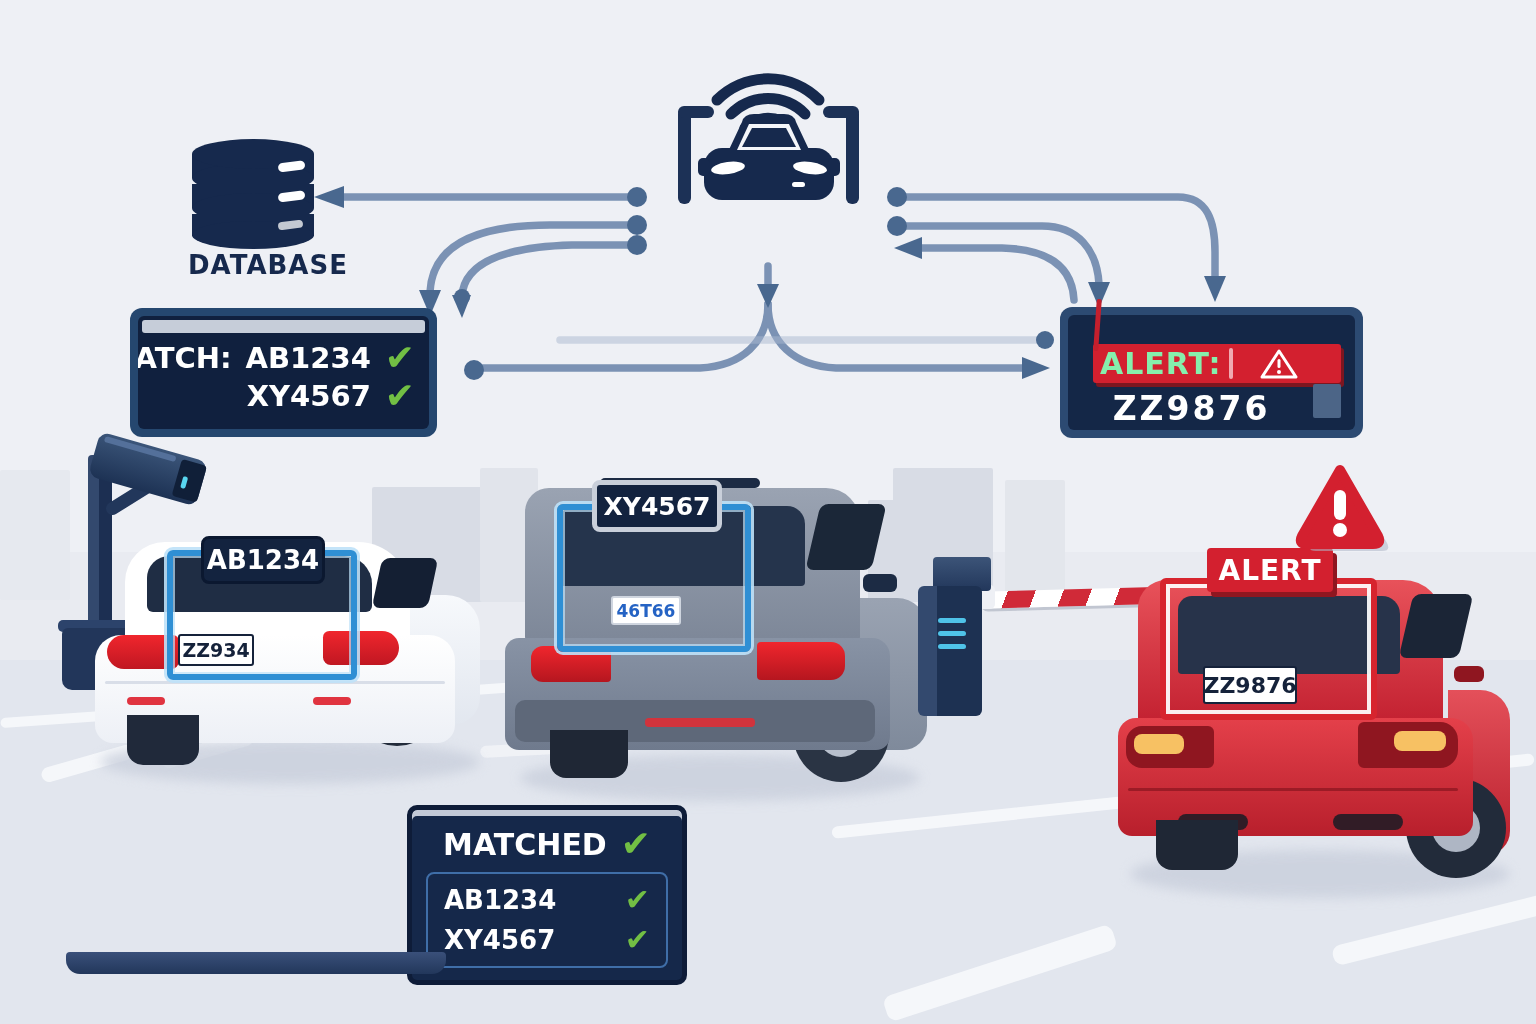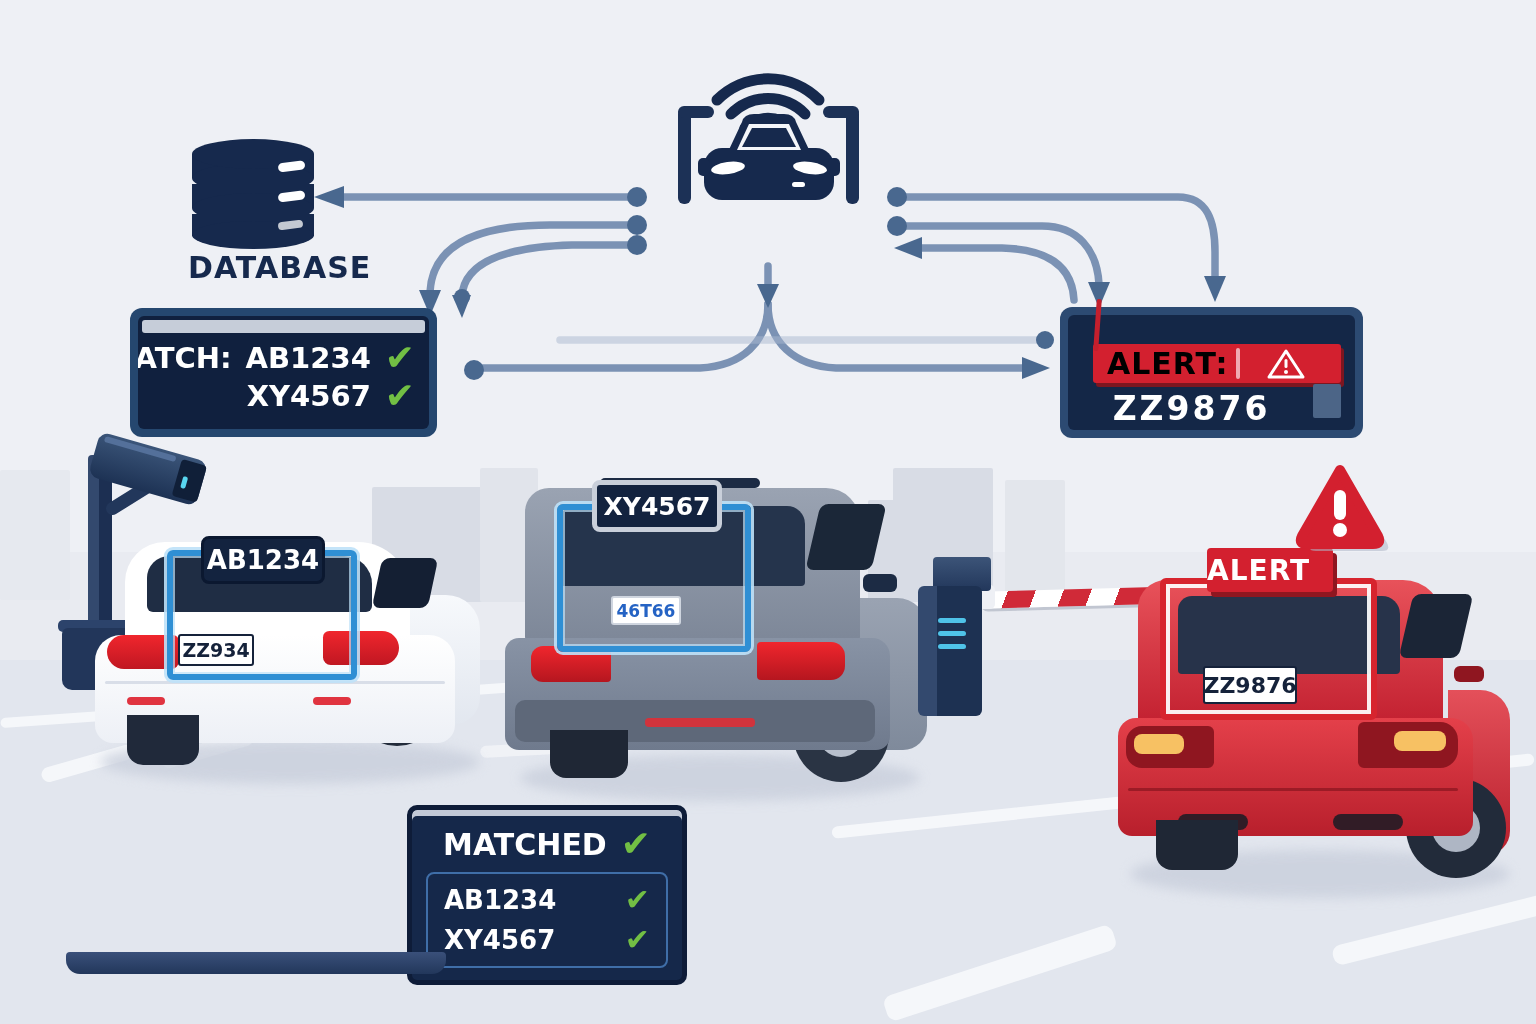--- a/index.html
+++ b/index.html
@@ -24,7 +24,7 @@
     box-shadow:10px 14px 0 -2px #d2d8e5;}
   .pole{background:#1c3156;border-radius:6px;z-index:3;}
   .db-label{left:188px;top:250px;width:160px;text-align:center;color:#16294d;
-    font-size:30px;font-weight:800;letter-spacing:1px;z-index:3;}
+    font-size:26px;font-weight:800;letter-spacing:1px;z-index:3;}
 
   
   .panel{border-radius:12px;z-index:4;}

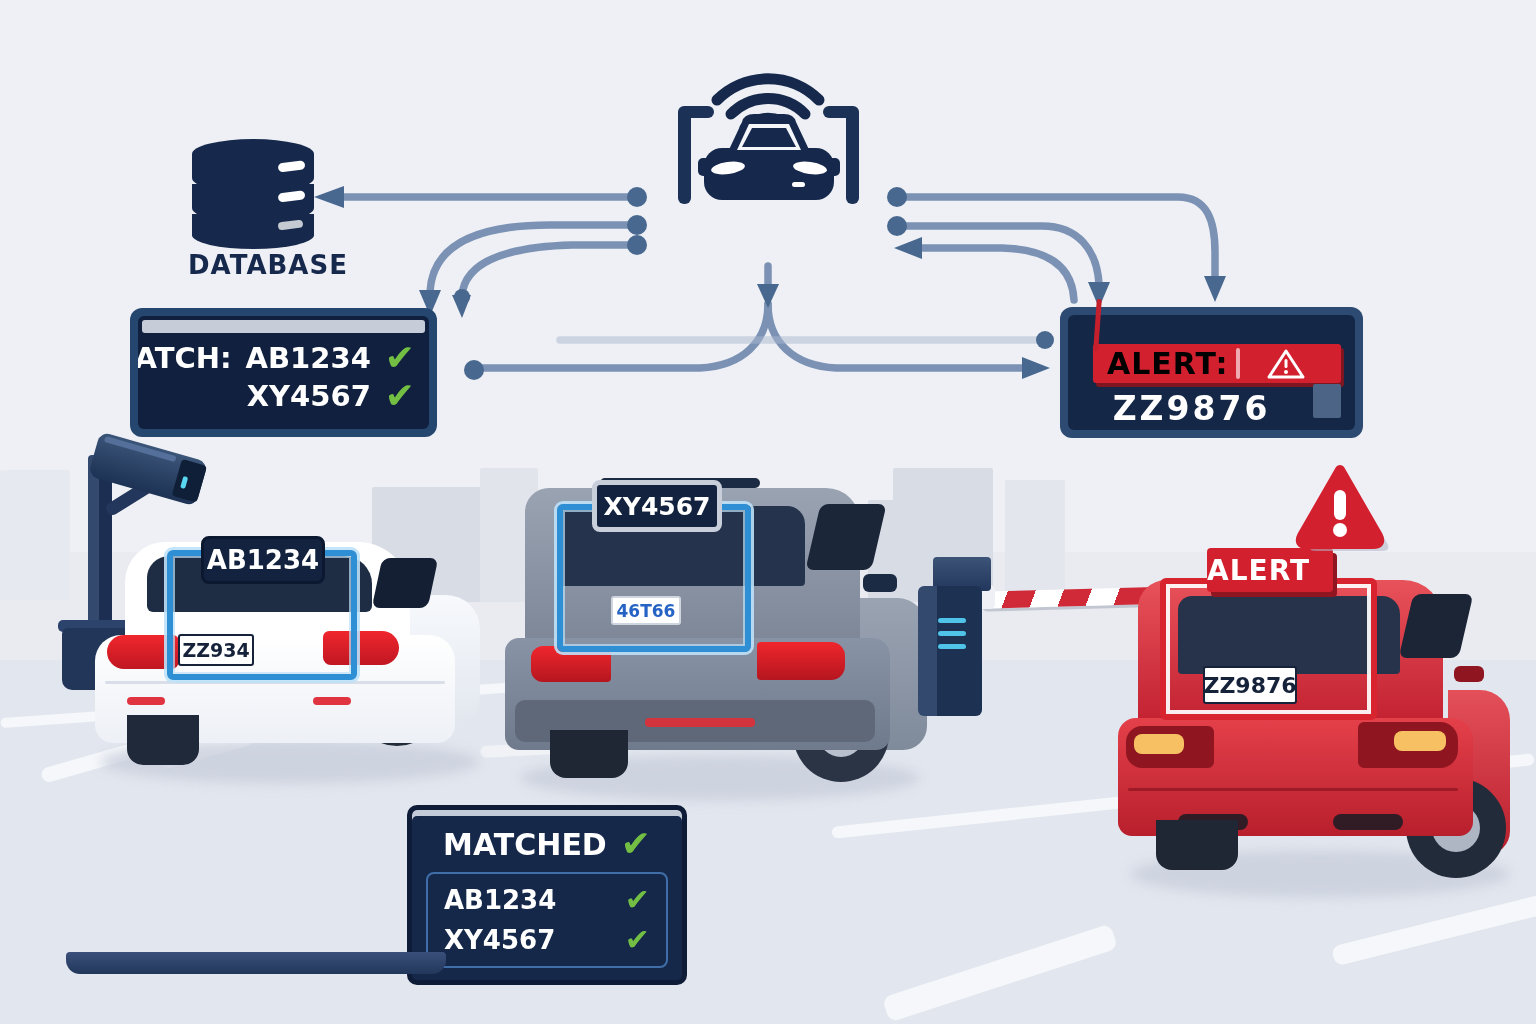--- a/index.html
+++ b/index.html
@@ -42,7 +42,7 @@
   .alert-banner{position:absolute;left:25px;top:29px;width:248px;height:39px;
     background:#d3202f;border-radius:3px;display:flex;align-items:center;
     box-shadow:3px 4px 0 #7d1620;}
-  .alert-banner .txt{color:#000000;font-size:30px;font-weight:800;padding-left:14px;letter-spacing:1px;}
+  .alert-banner .txt{color:#86efac;font-size:30px;font-weight:800;padding-left:7px;letter-spacing:1px;}
   .alert-sep{width:4px;height:31px;background:#f0aab1;margin-left:8px;border-radius:2px;}
   .alert-plate{position:absolute;left:0;right:40px;top:74px;text-align:center;color:#fff;
     font-size:33px;font-weight:800;letter-spacing:3px;}

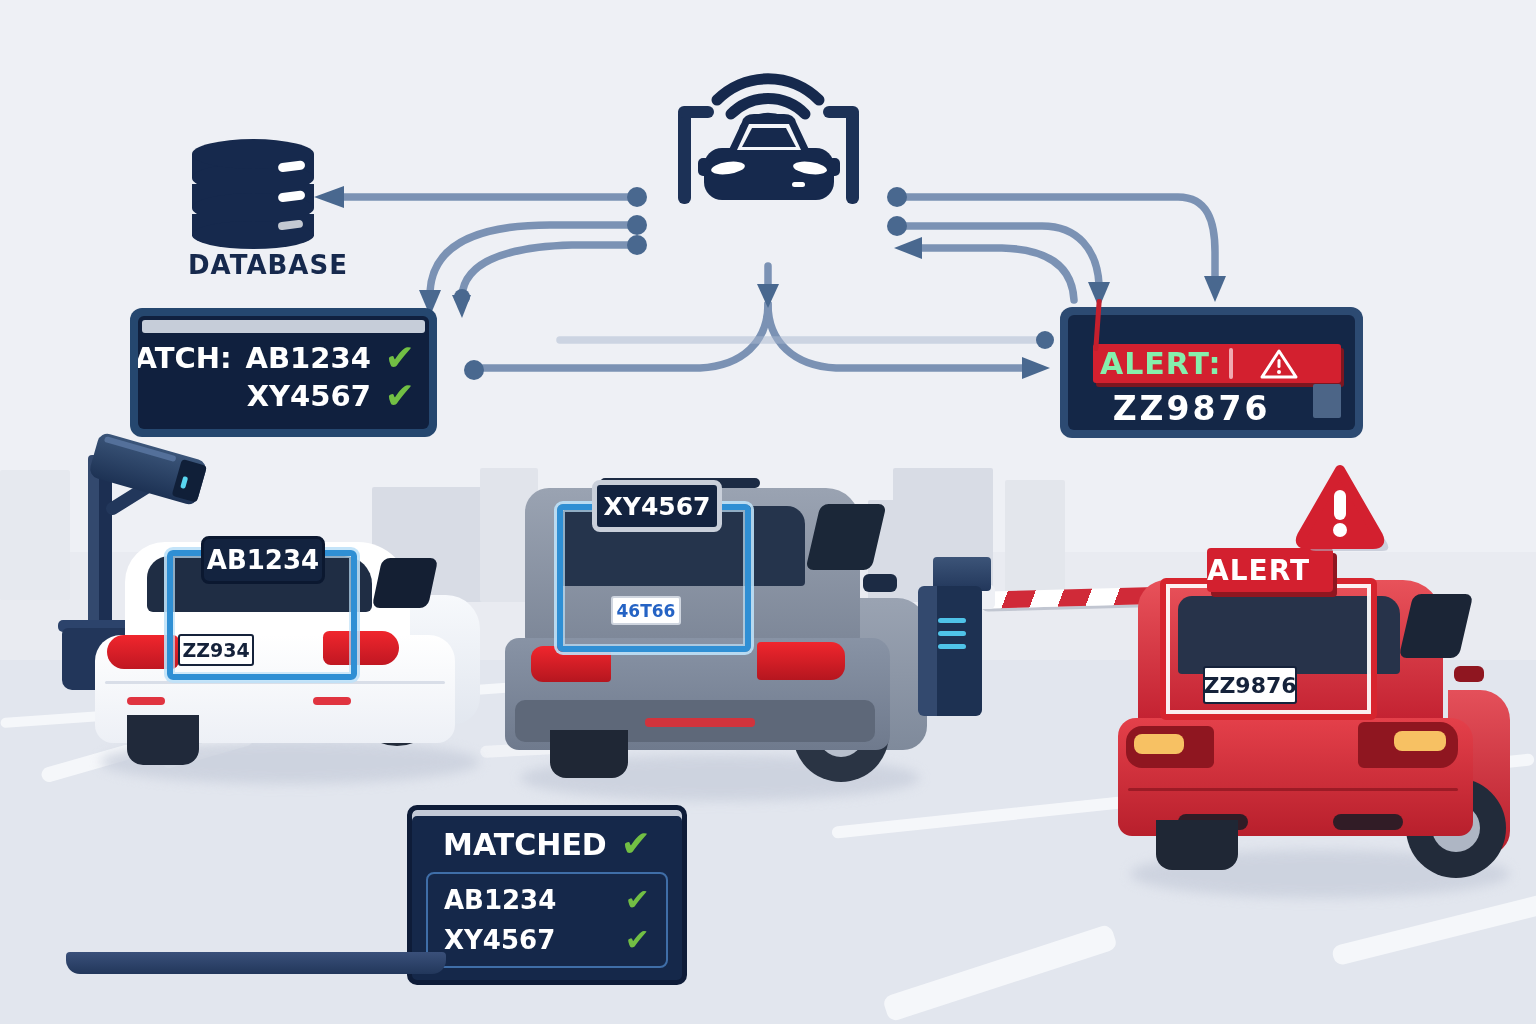--- a/index.html
+++ b/index.html
@@ -332,7 +332,7 @@
     <div class="shape lic-plate" style="left:85px;top:126px;width:90px;height:34px;font-size:22px;">
       <span>ZZ9876</span>
     </div>
-    <div class="shape" style="left:89px;top:8px;width:126px;height:44px;background:#d3202f;border-radius:4px;box-shadow:4px 5px 0 #8f1620;display:flex;align-items:center;justify-content:flex-start;color:#fff;font-size:28px;font-weight:800;letter-spacing:1px;z-index:7;">
+    <div class="shape" style="left:89px;top:8px;width:126px;height:44px;background:#d3202f;border-radius:4px;box-shadow:4px 5px 0 #8f1620;display:flex;align-items:center;justify-content:center;color:#fff;font-size:28px;font-weight:800;letter-spacing:1px;z-index:7;">
       <span>ALERT</span>
     </div>
   </div>

